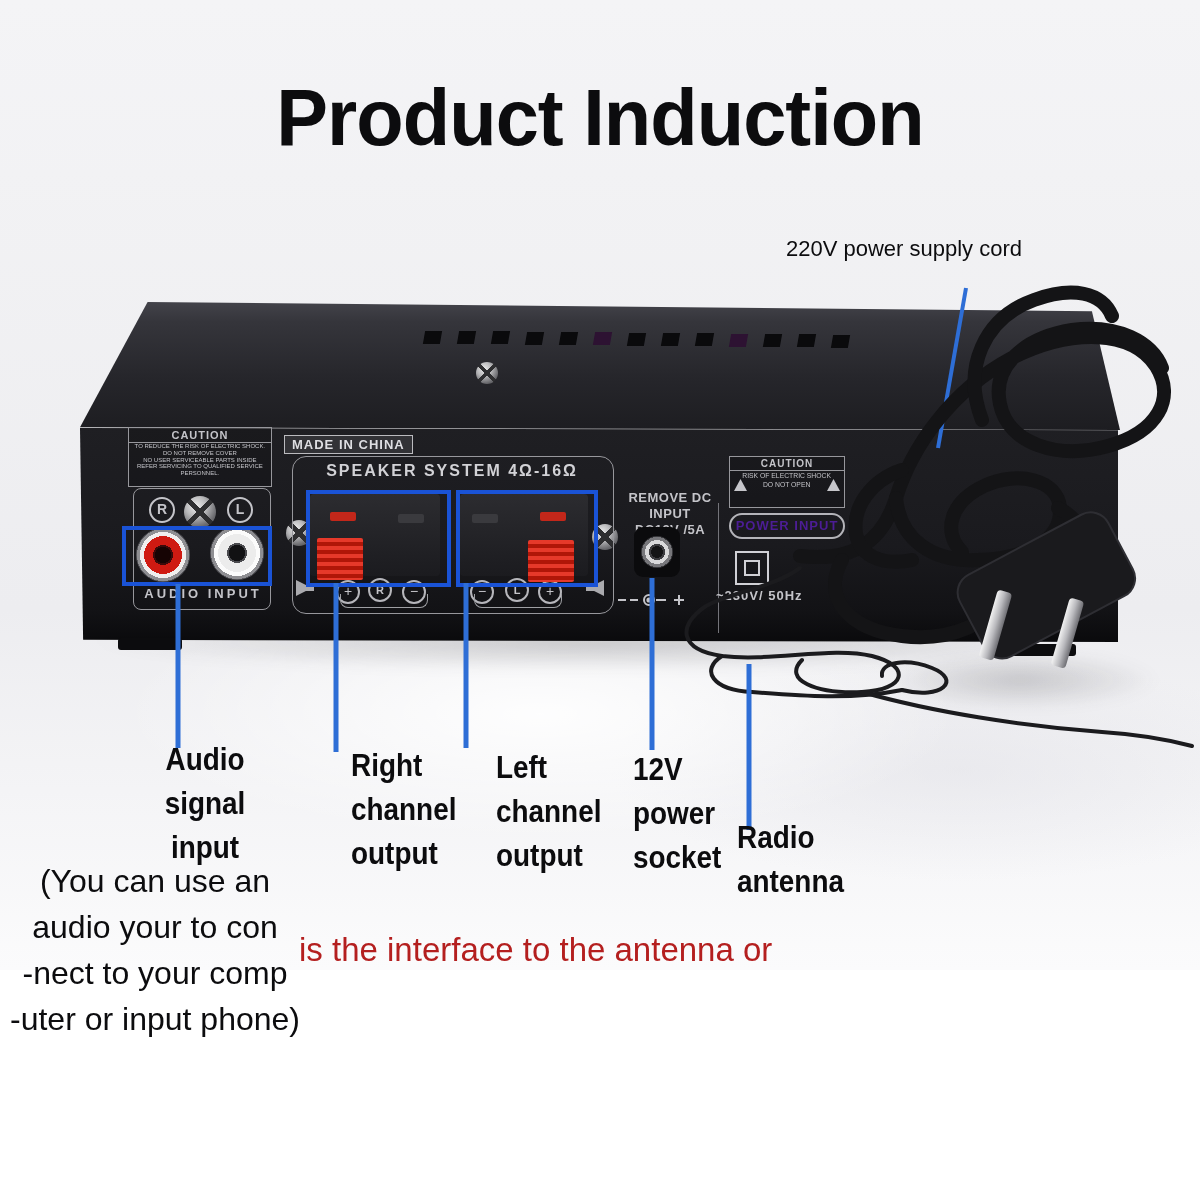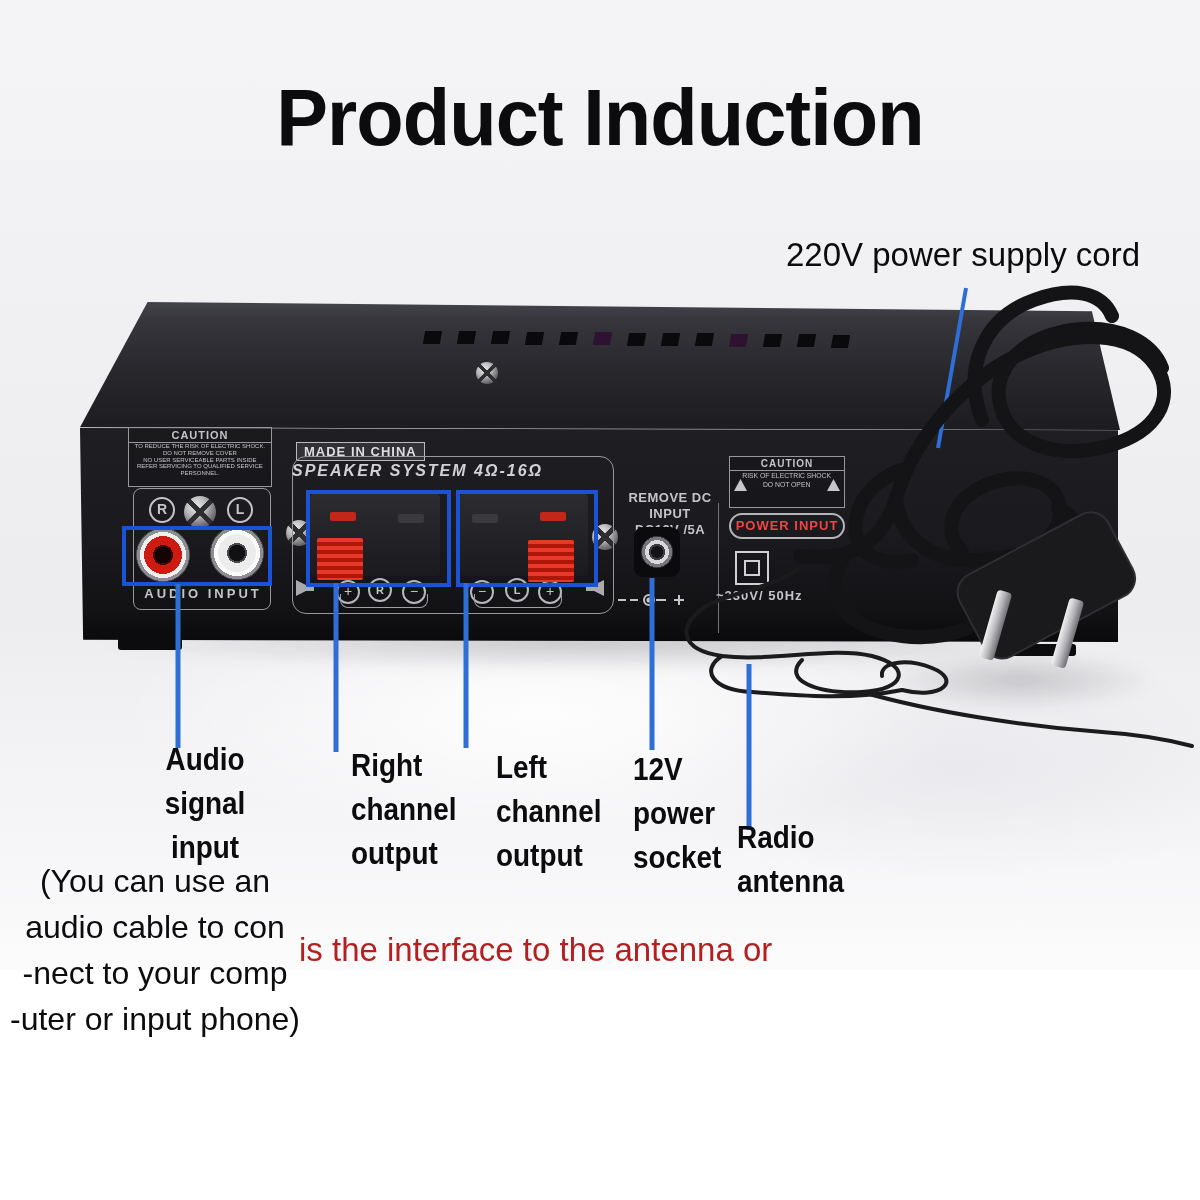--- a/index.html
+++ b/index.html
@@ -77,7 +77,7 @@
   
   .t{color:#0c0c0e;z-index:10;}
   .title{width:1200px;text-align:center;font-size:80px;font-weight:bold;letter-spacing:-1px;transform:scaleX(.97);}
-  .plain{font-size:33px;}
+  .plain{font-size:22px;}
   .boldcol{font-weight:bold;font-size:31px;line-height:44px;letter-spacing:0;transform:scaleX(.9);transform-origin:0 0;white-space:nowrap;}
   .boldcol.center{transform-origin:50% 0;text-align:center;}
   .note{font-size:32px;line-height:46px;white-space:nowrap;}

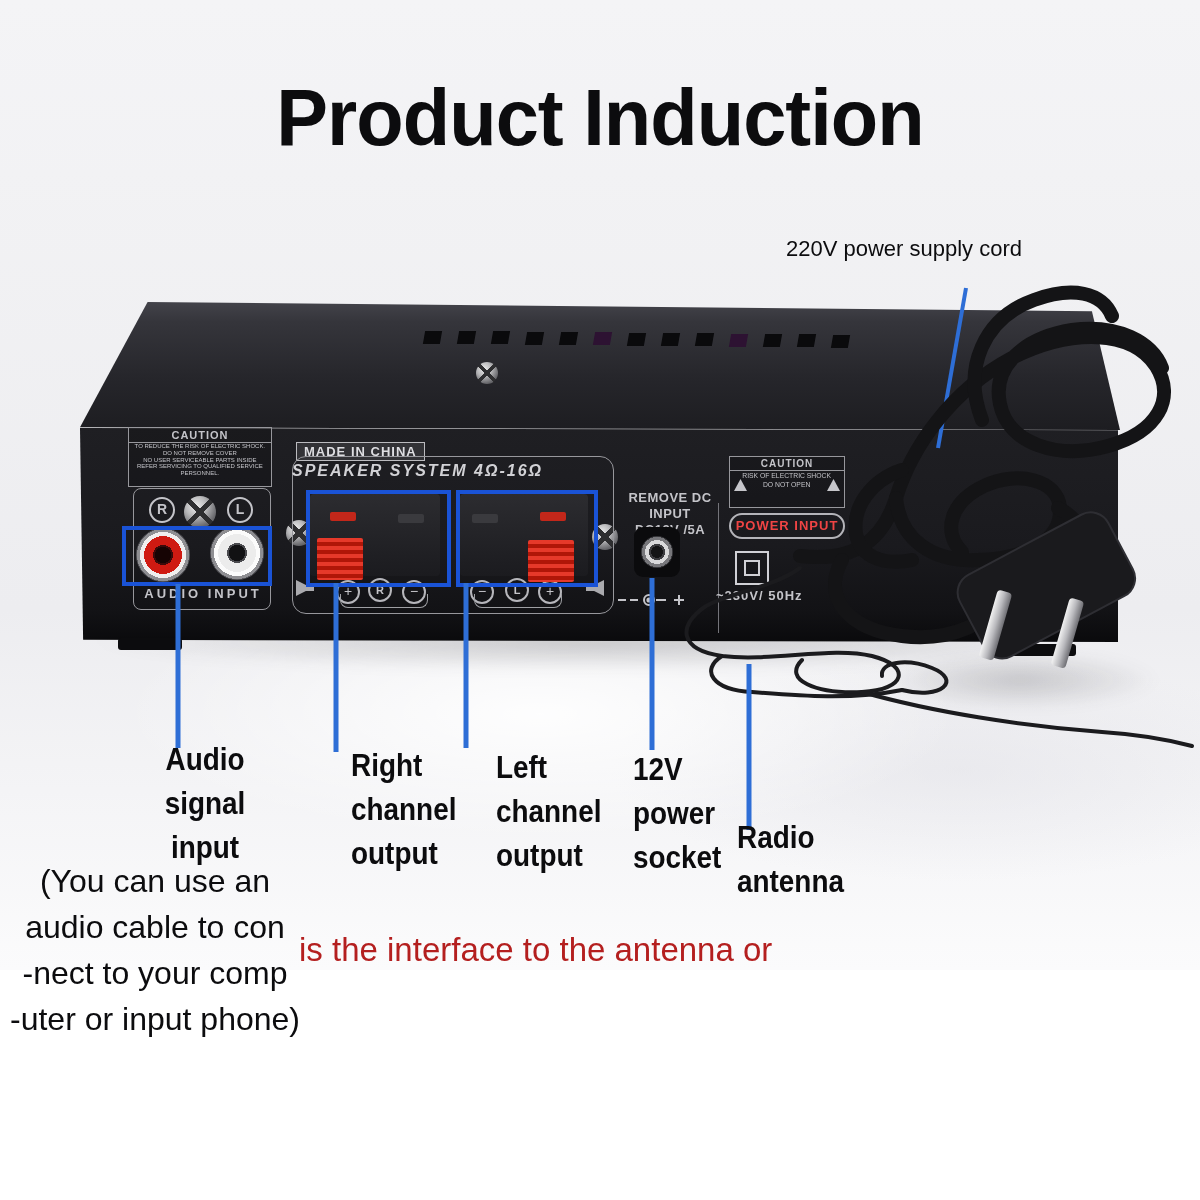--- a/index.html
+++ b/index.html
@@ -130,7 +130,7 @@
   <div class="abs rca white" style="left:210px;top:526px;"></div>
   <div class="abs pnl small-caps" style="left:138px;top:586px;width:130px;text-align:center;">AUDIO INPUT</div>
 
-  <div class="abs made-label" style="left:296px;top:435px;z-index:5;margin-top:7px;">MADE IN CHINA</div>
+  <div class="abs made-label" style="left:284px;top:435px;z-index:5;">MADE IN CHINA</div>
   <div class="abs pnl box-line" style="left:292px;top:456px;width:320px;height:156px;border-radius:14px;"></div>
   <div class="abs pnl spk-title" style="left:292px;top:462px;width:320px;font-style:italic;">SPEAKER SYSTEM 4Ω-16Ω</div>
 

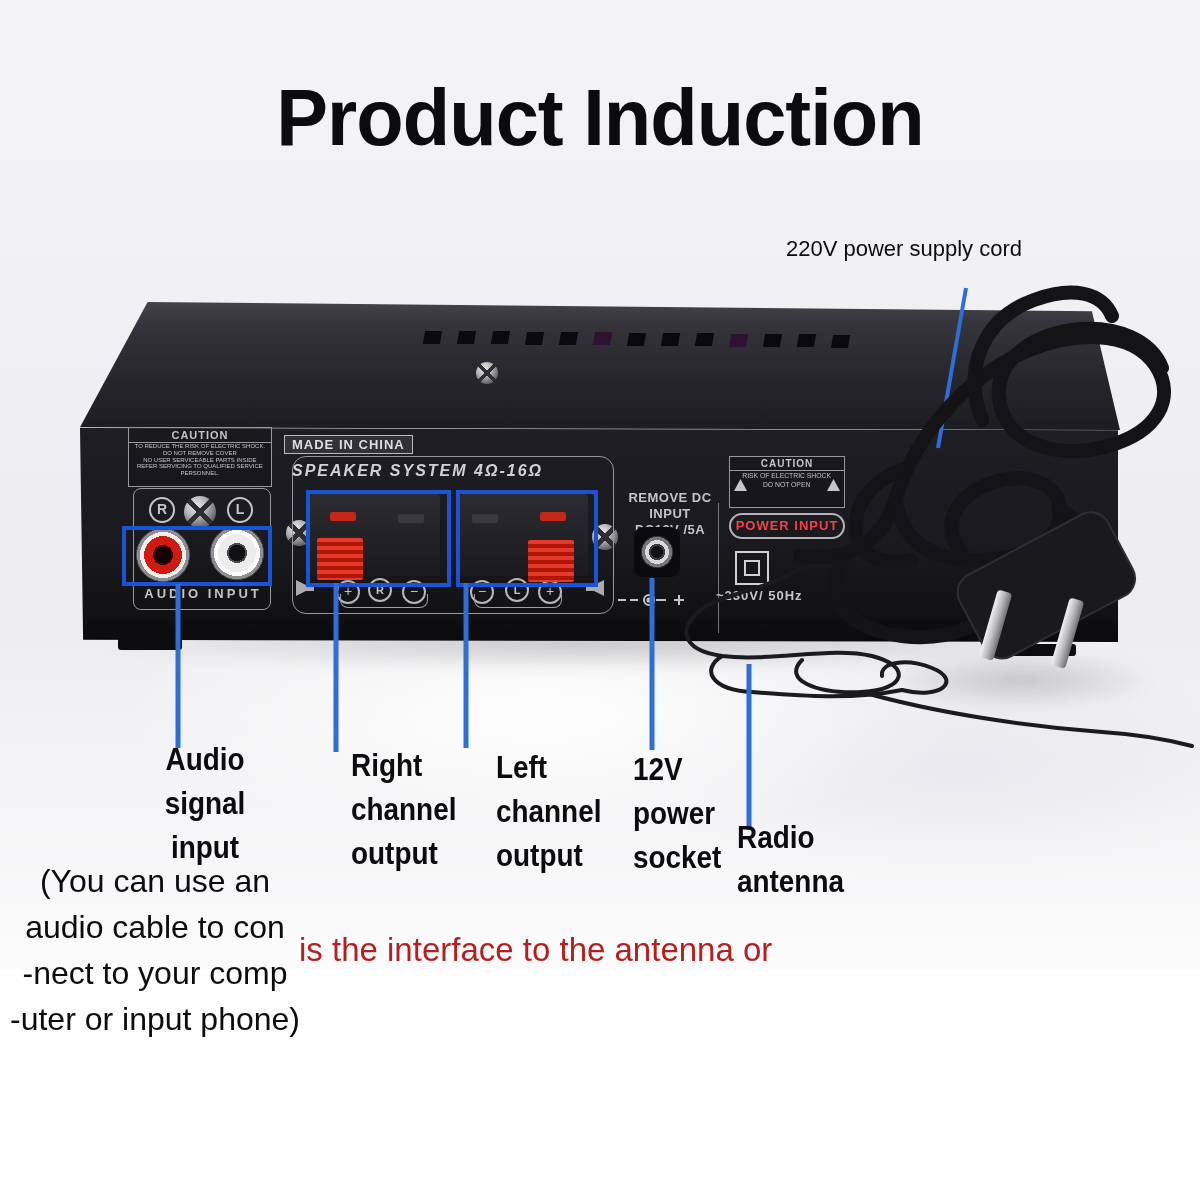--- a/index.html
+++ b/index.html
@@ -132,7 +132,7 @@
 
   <div class="abs made-label" style="left:284px;top:435px;z-index:5;">MADE IN CHINA</div>
   <div class="abs pnl box-line" style="left:292px;top:456px;width:320px;height:156px;border-radius:14px;"></div>
-  <div class="abs pnl spk-title" style="left:292px;top:462px;width:320px;font-style:italic;">SPEAKER SYSTEM 4Ω-16Ω</div>
+  <div class="abs pnl spk-title" style="left:292px;top:462px;width:320px;text-align:center;">SPEAKER SYSTEM 4Ω-16Ω</div>
 
   <div class="abs term-block" style="left:310px;top:494px;width:130px;height:82px;"></div>
   <div class="abs lever" style="left:330px;top:512px;width:26px;height:9px;background:#c3271a;"></div>

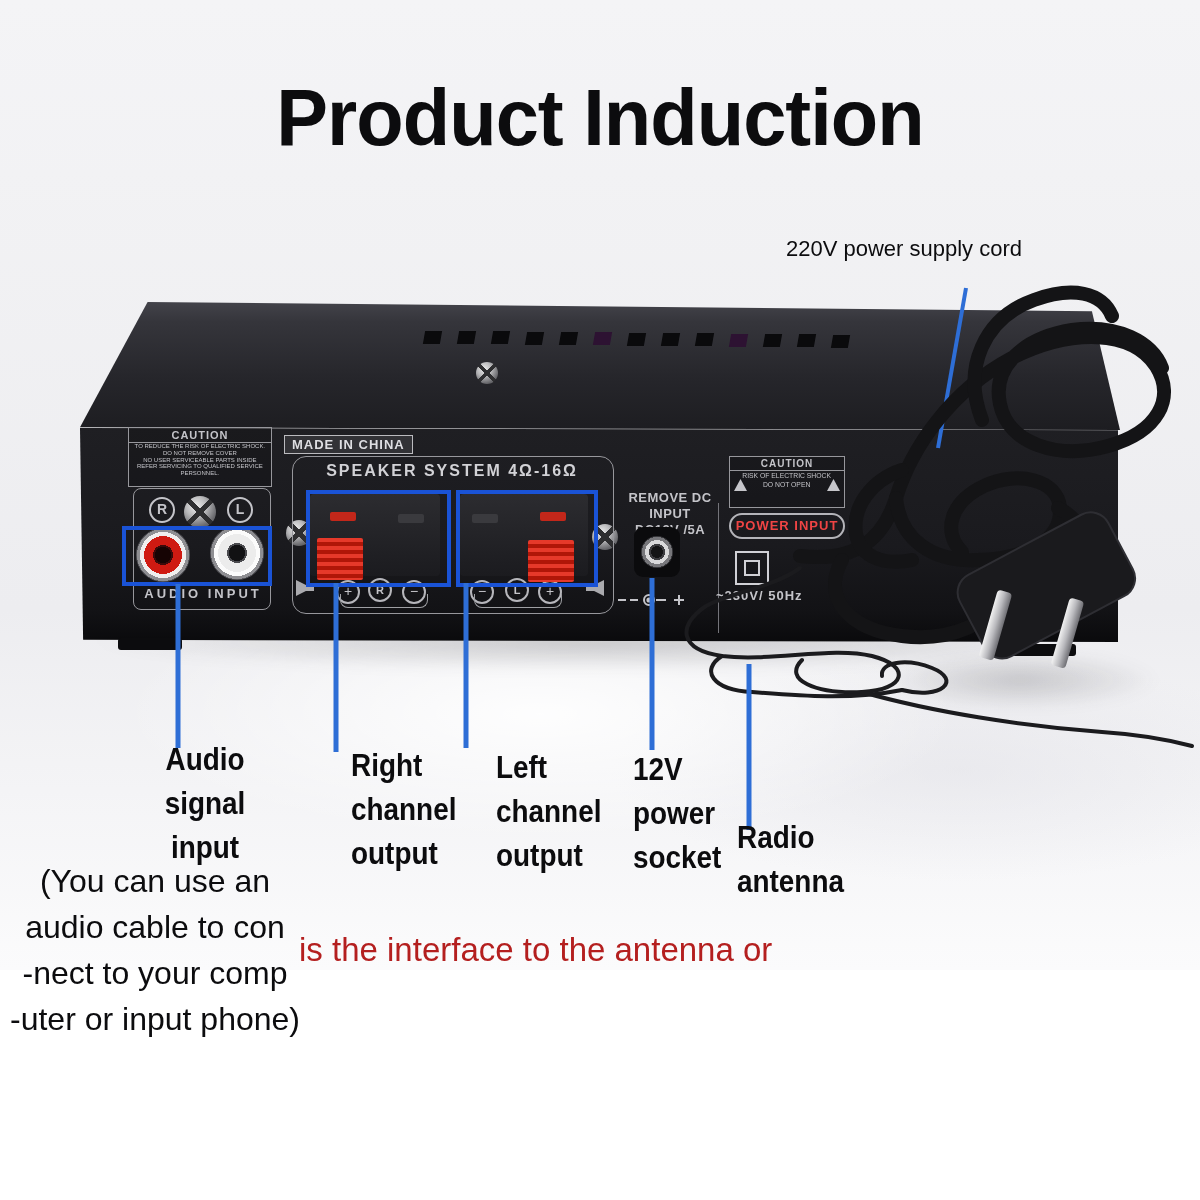--- a/index.html
+++ b/index.html
@@ -64,7 +64,7 @@
   .dcjack-ring{border-radius:50%;z-index:6;
     background:radial-gradient(circle,#141416 0 6px,#3c3c40 6px 8px,#d9d9db 8px 12px,#77777b 12px 15px,#3a3a3e 15px);}
   .divider{background:#74747a;z-index:5;}
-  .oval{border:2px solid #b4b4b9;border-radius:14px;text-align:center;font-weight:bold;font-size:13px;letter-spacing:1px;color:#ef4444;z-index:5;}
+  .oval{border:2px solid #b4b4b9;border-radius:14px;text-align:center;font-weight:bold;font-size:13px;letter-spacing:1px;color:#4c1d95;z-index:5;}
   .sq-out{border:2px solid #d0d0d5;z-index:5;}
   .sq-in{border:2px solid #d0d0d5;z-index:6;}
   .tri{clip-path:polygon(50% 0,100% 100%,0 100%);background:#c6c6cb;z-index:6;}

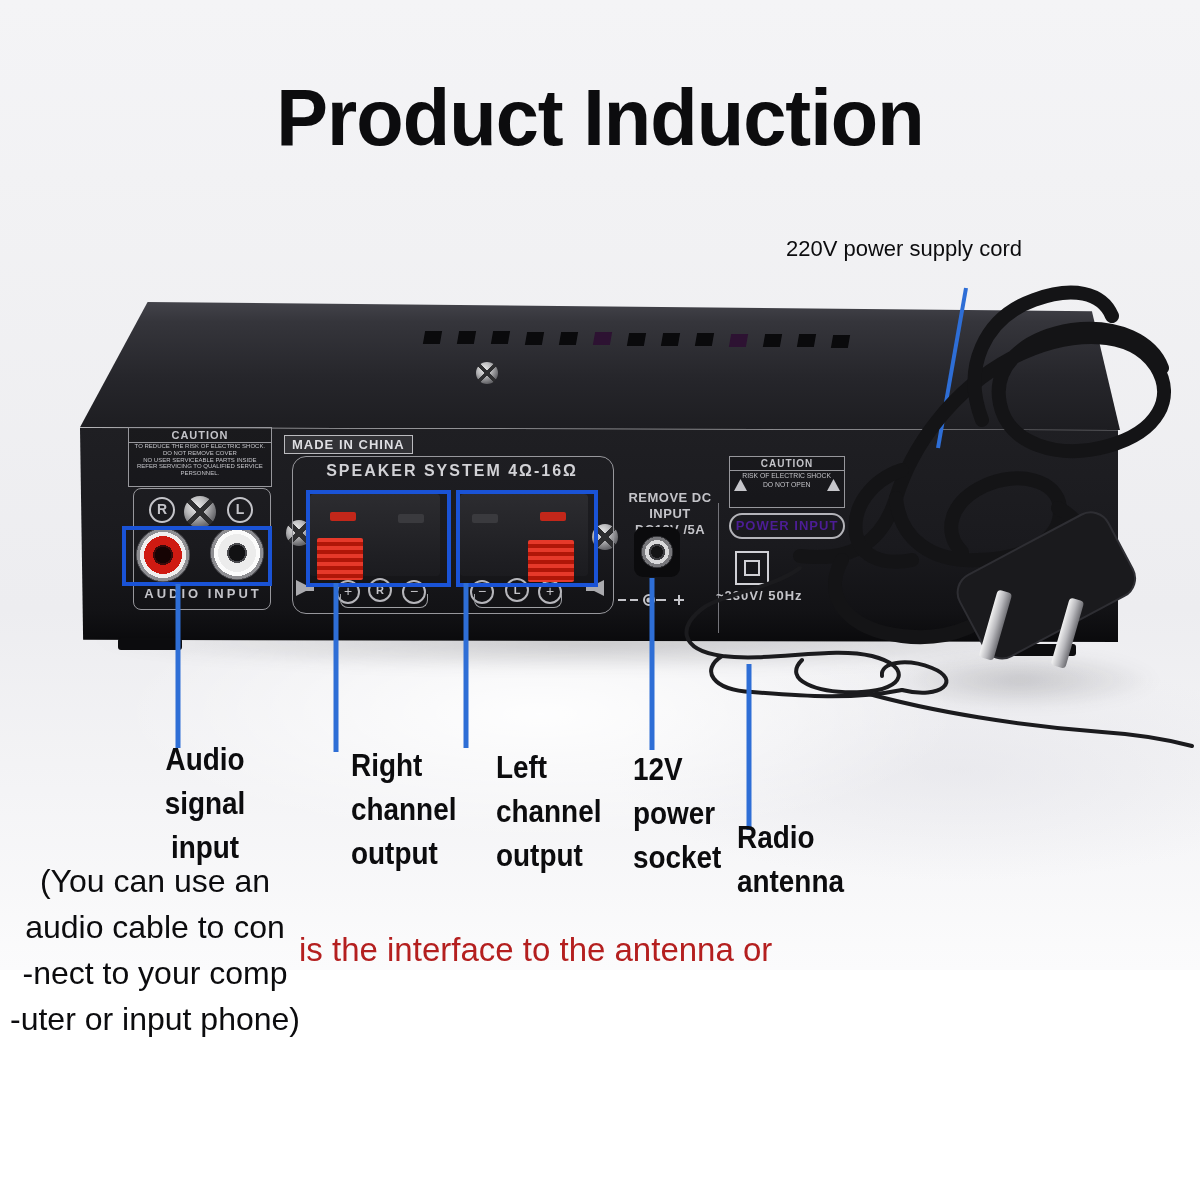--- a/index.html
+++ b/index.html
@@ -251,7 +251,7 @@
   </div>
   <div class="abs t note" style="left:10px;top:858px;width:290px;text-align:center;">
     <div>(You can use an</div>
-    <div>audio cable to con</div>
+    <div>audio your to con</div>
     <div>-nect to your comp</div>
     <div>-uter or input phone)</div>
   </div>

